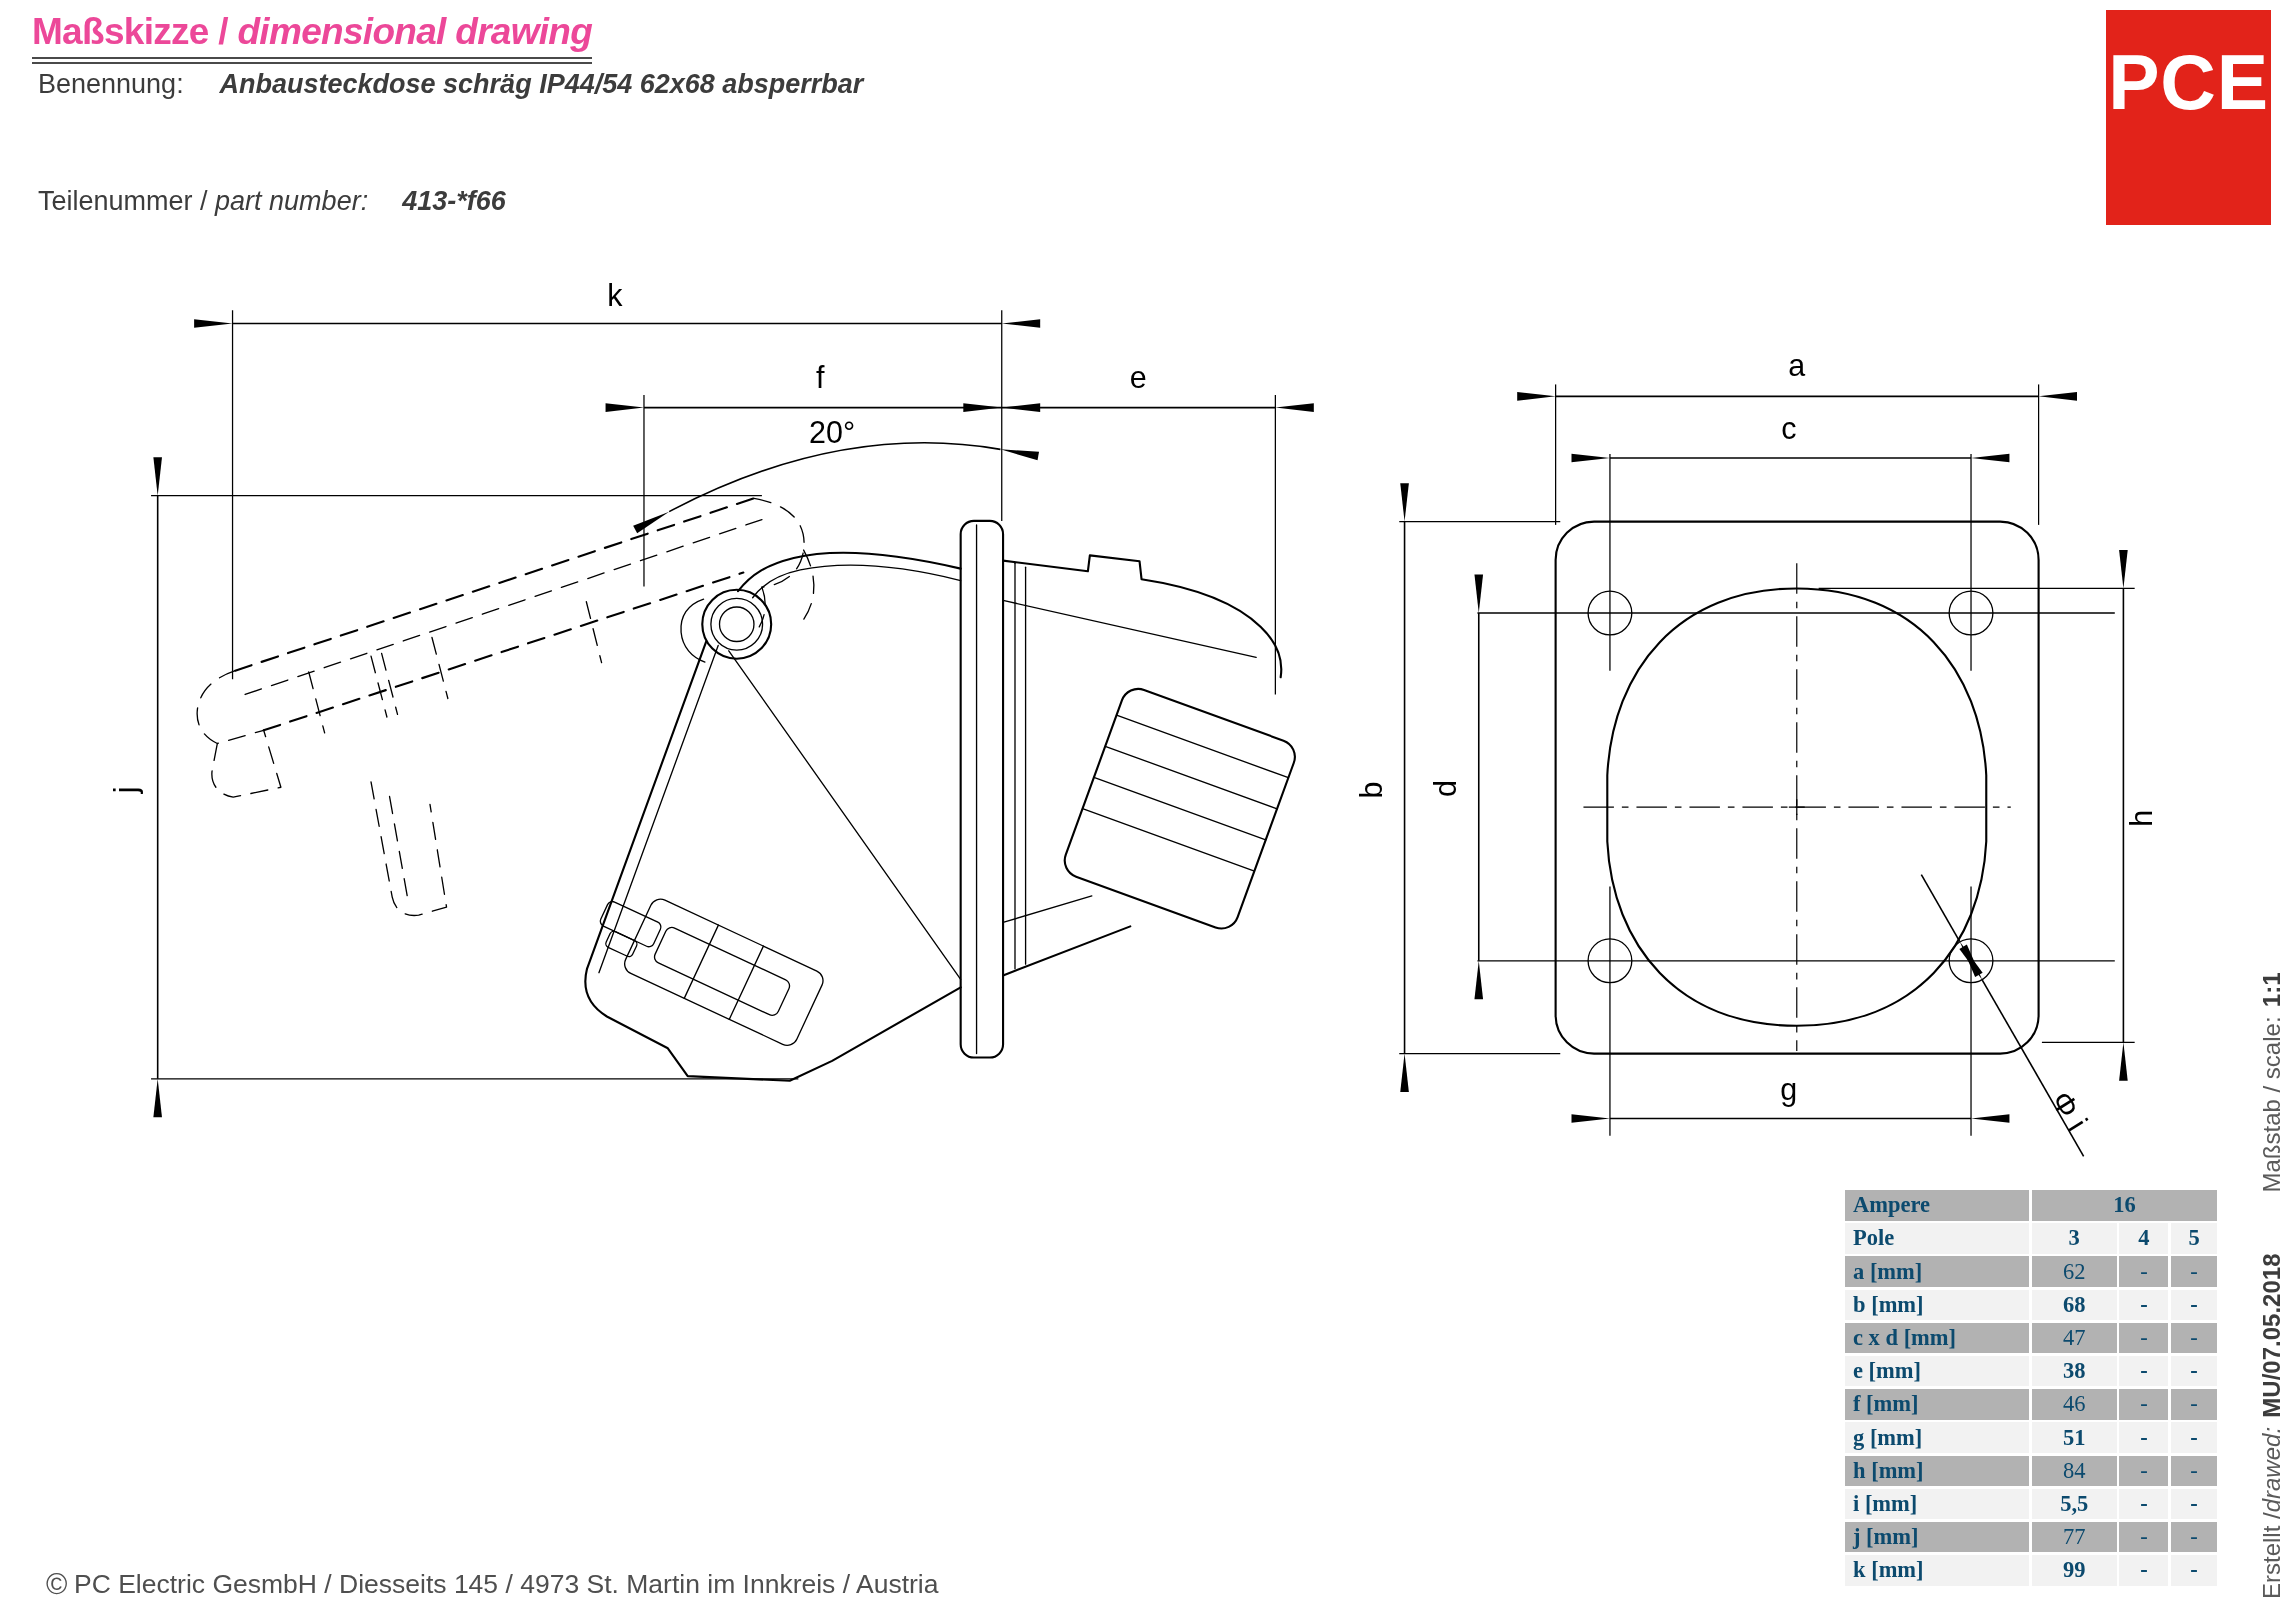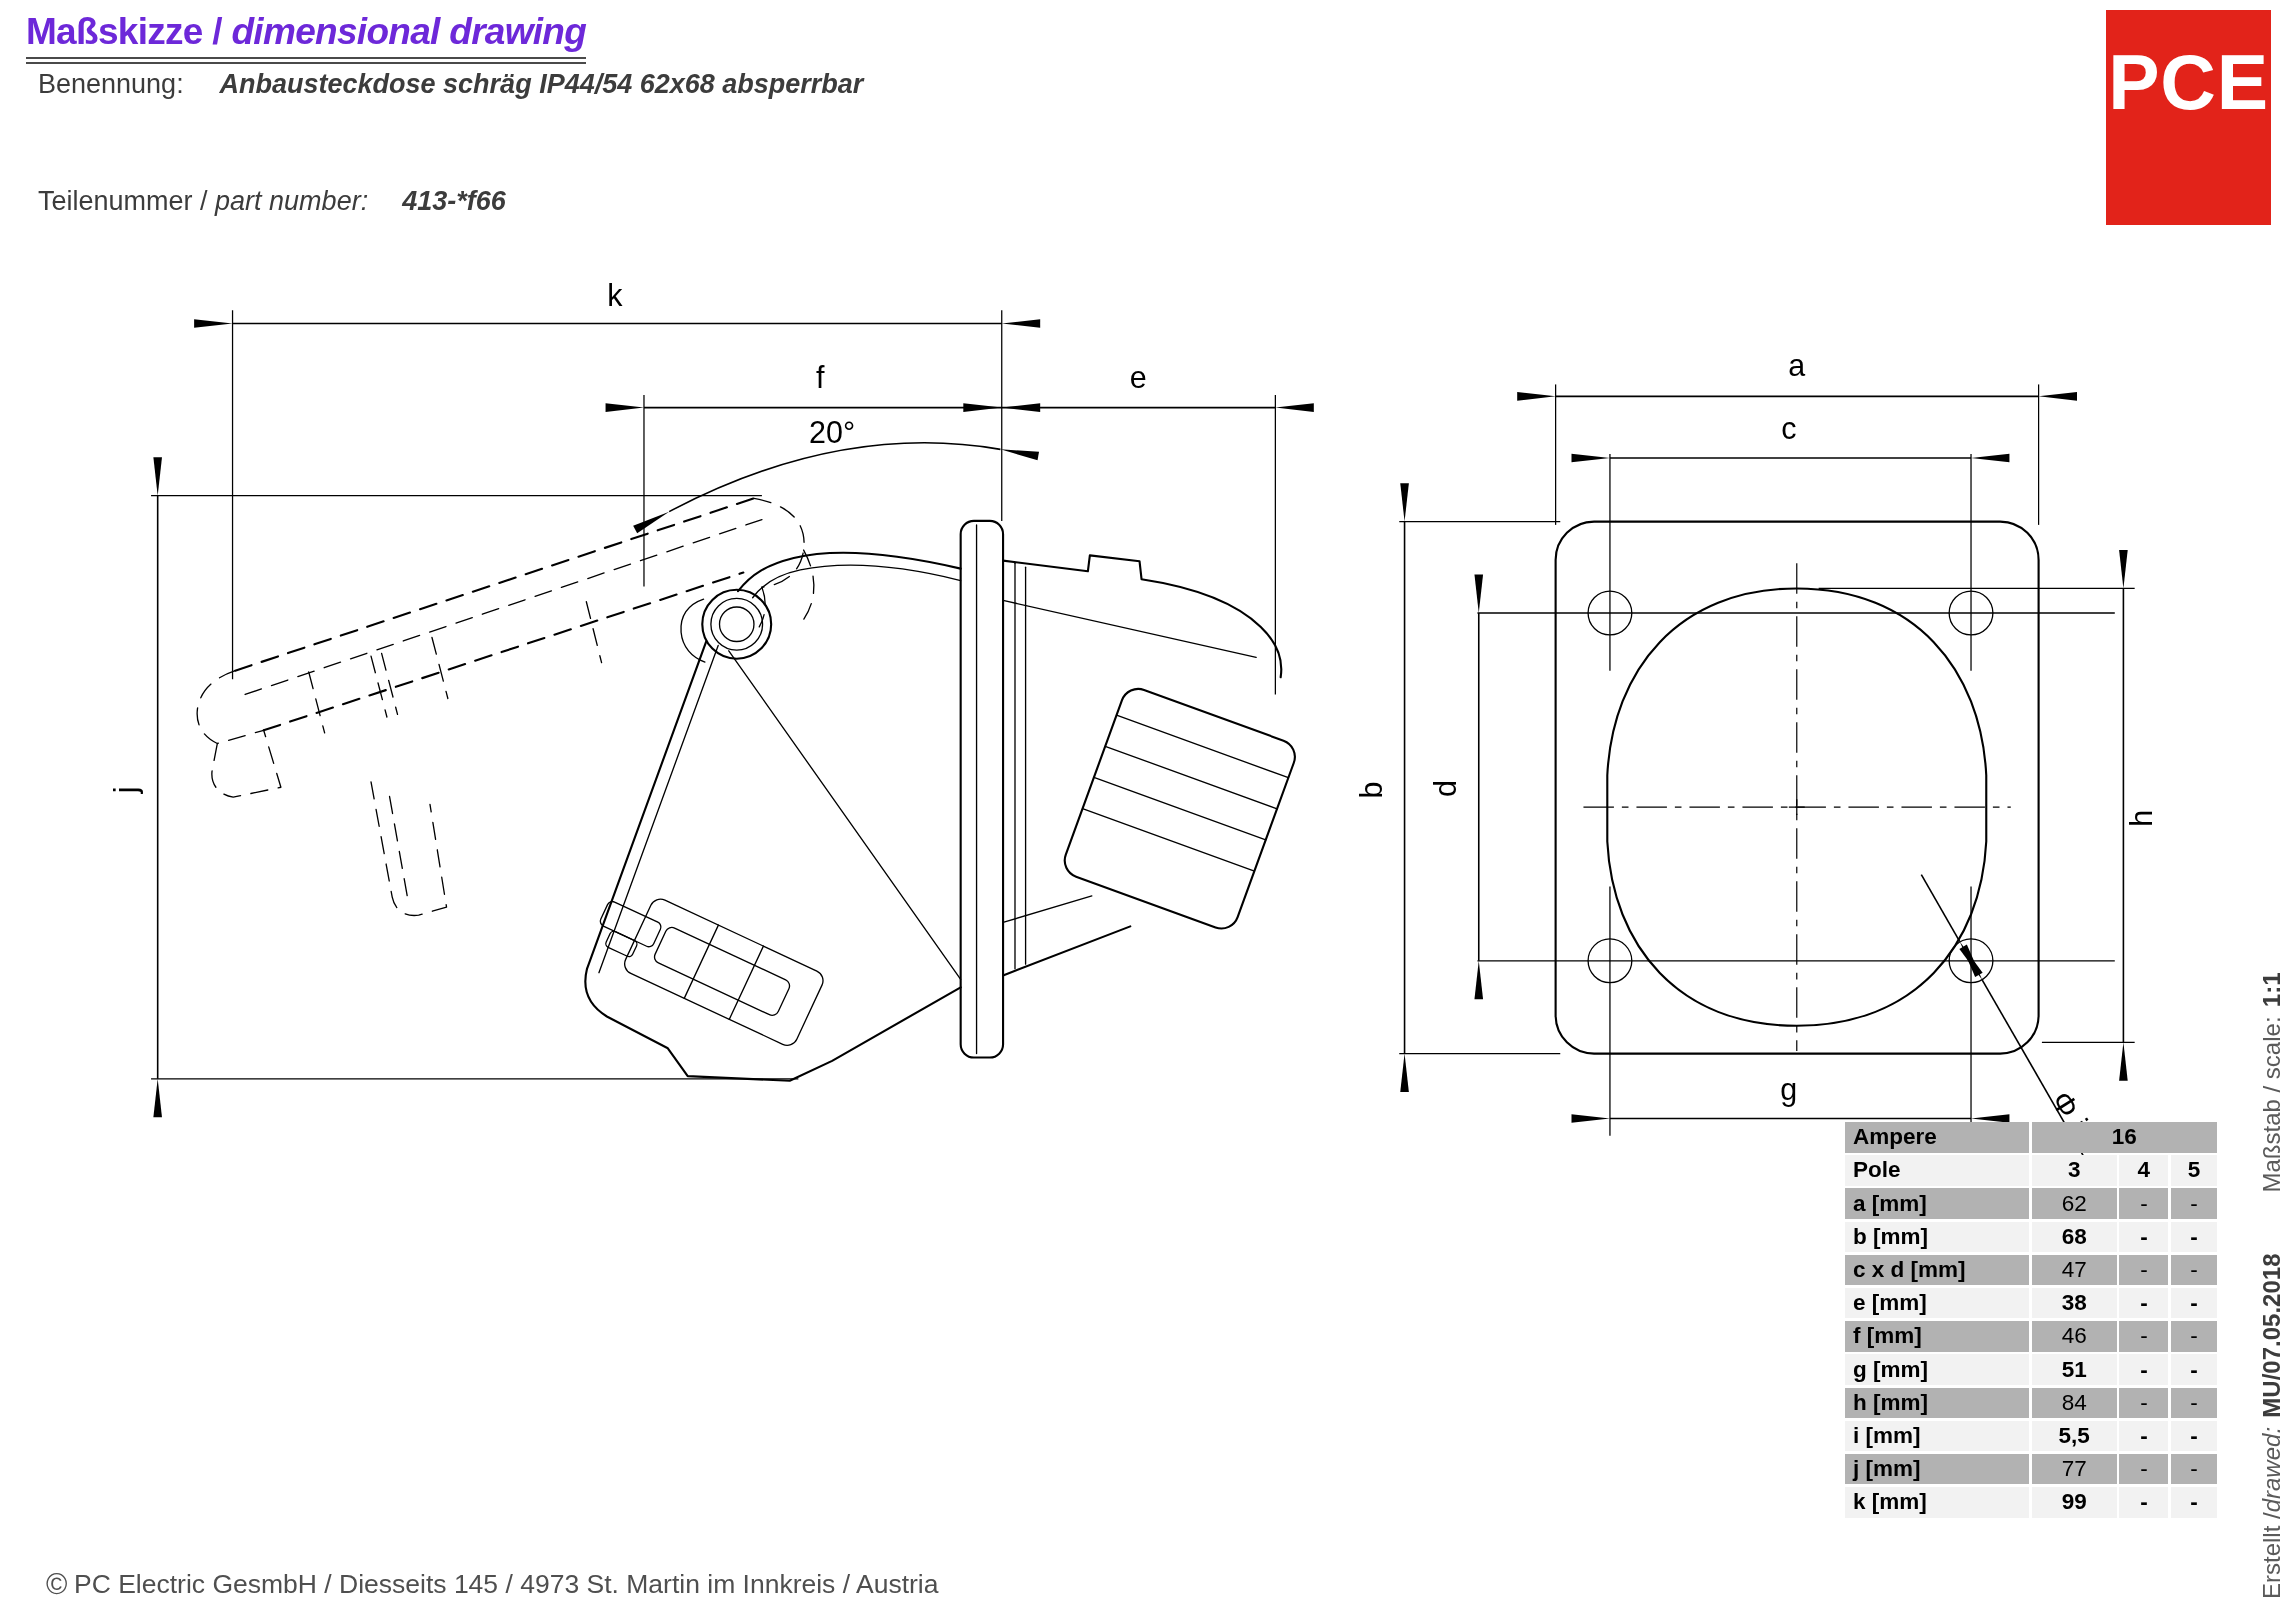--- a/index.html
+++ b/index.html
@@ -8,8 +8,8 @@
   #canvas { position:relative; width:2295px; height:1599px; background:#fff; overflow:hidden; }
 
   
-  .title { position:absolute; left:26px; top:10.6px; font-size:37px; font-weight:bold;
-           color:#6d28d9; letter-spacing:-0.7px; }
+  .title { position:absolute; left:32px; top:10.6px; font-size:37px; font-weight:bold;
+           color:#ec4899; letter-spacing:-0.7px; }
   .title .u { display:inline-block; border-bottom:7.3px double #4a4a4a; padding-bottom:4px; }
   .title .en { font-style:italic; }
   .hrow { position:absolute; left:38px; color:#3c3c3c; font-size:27px; }

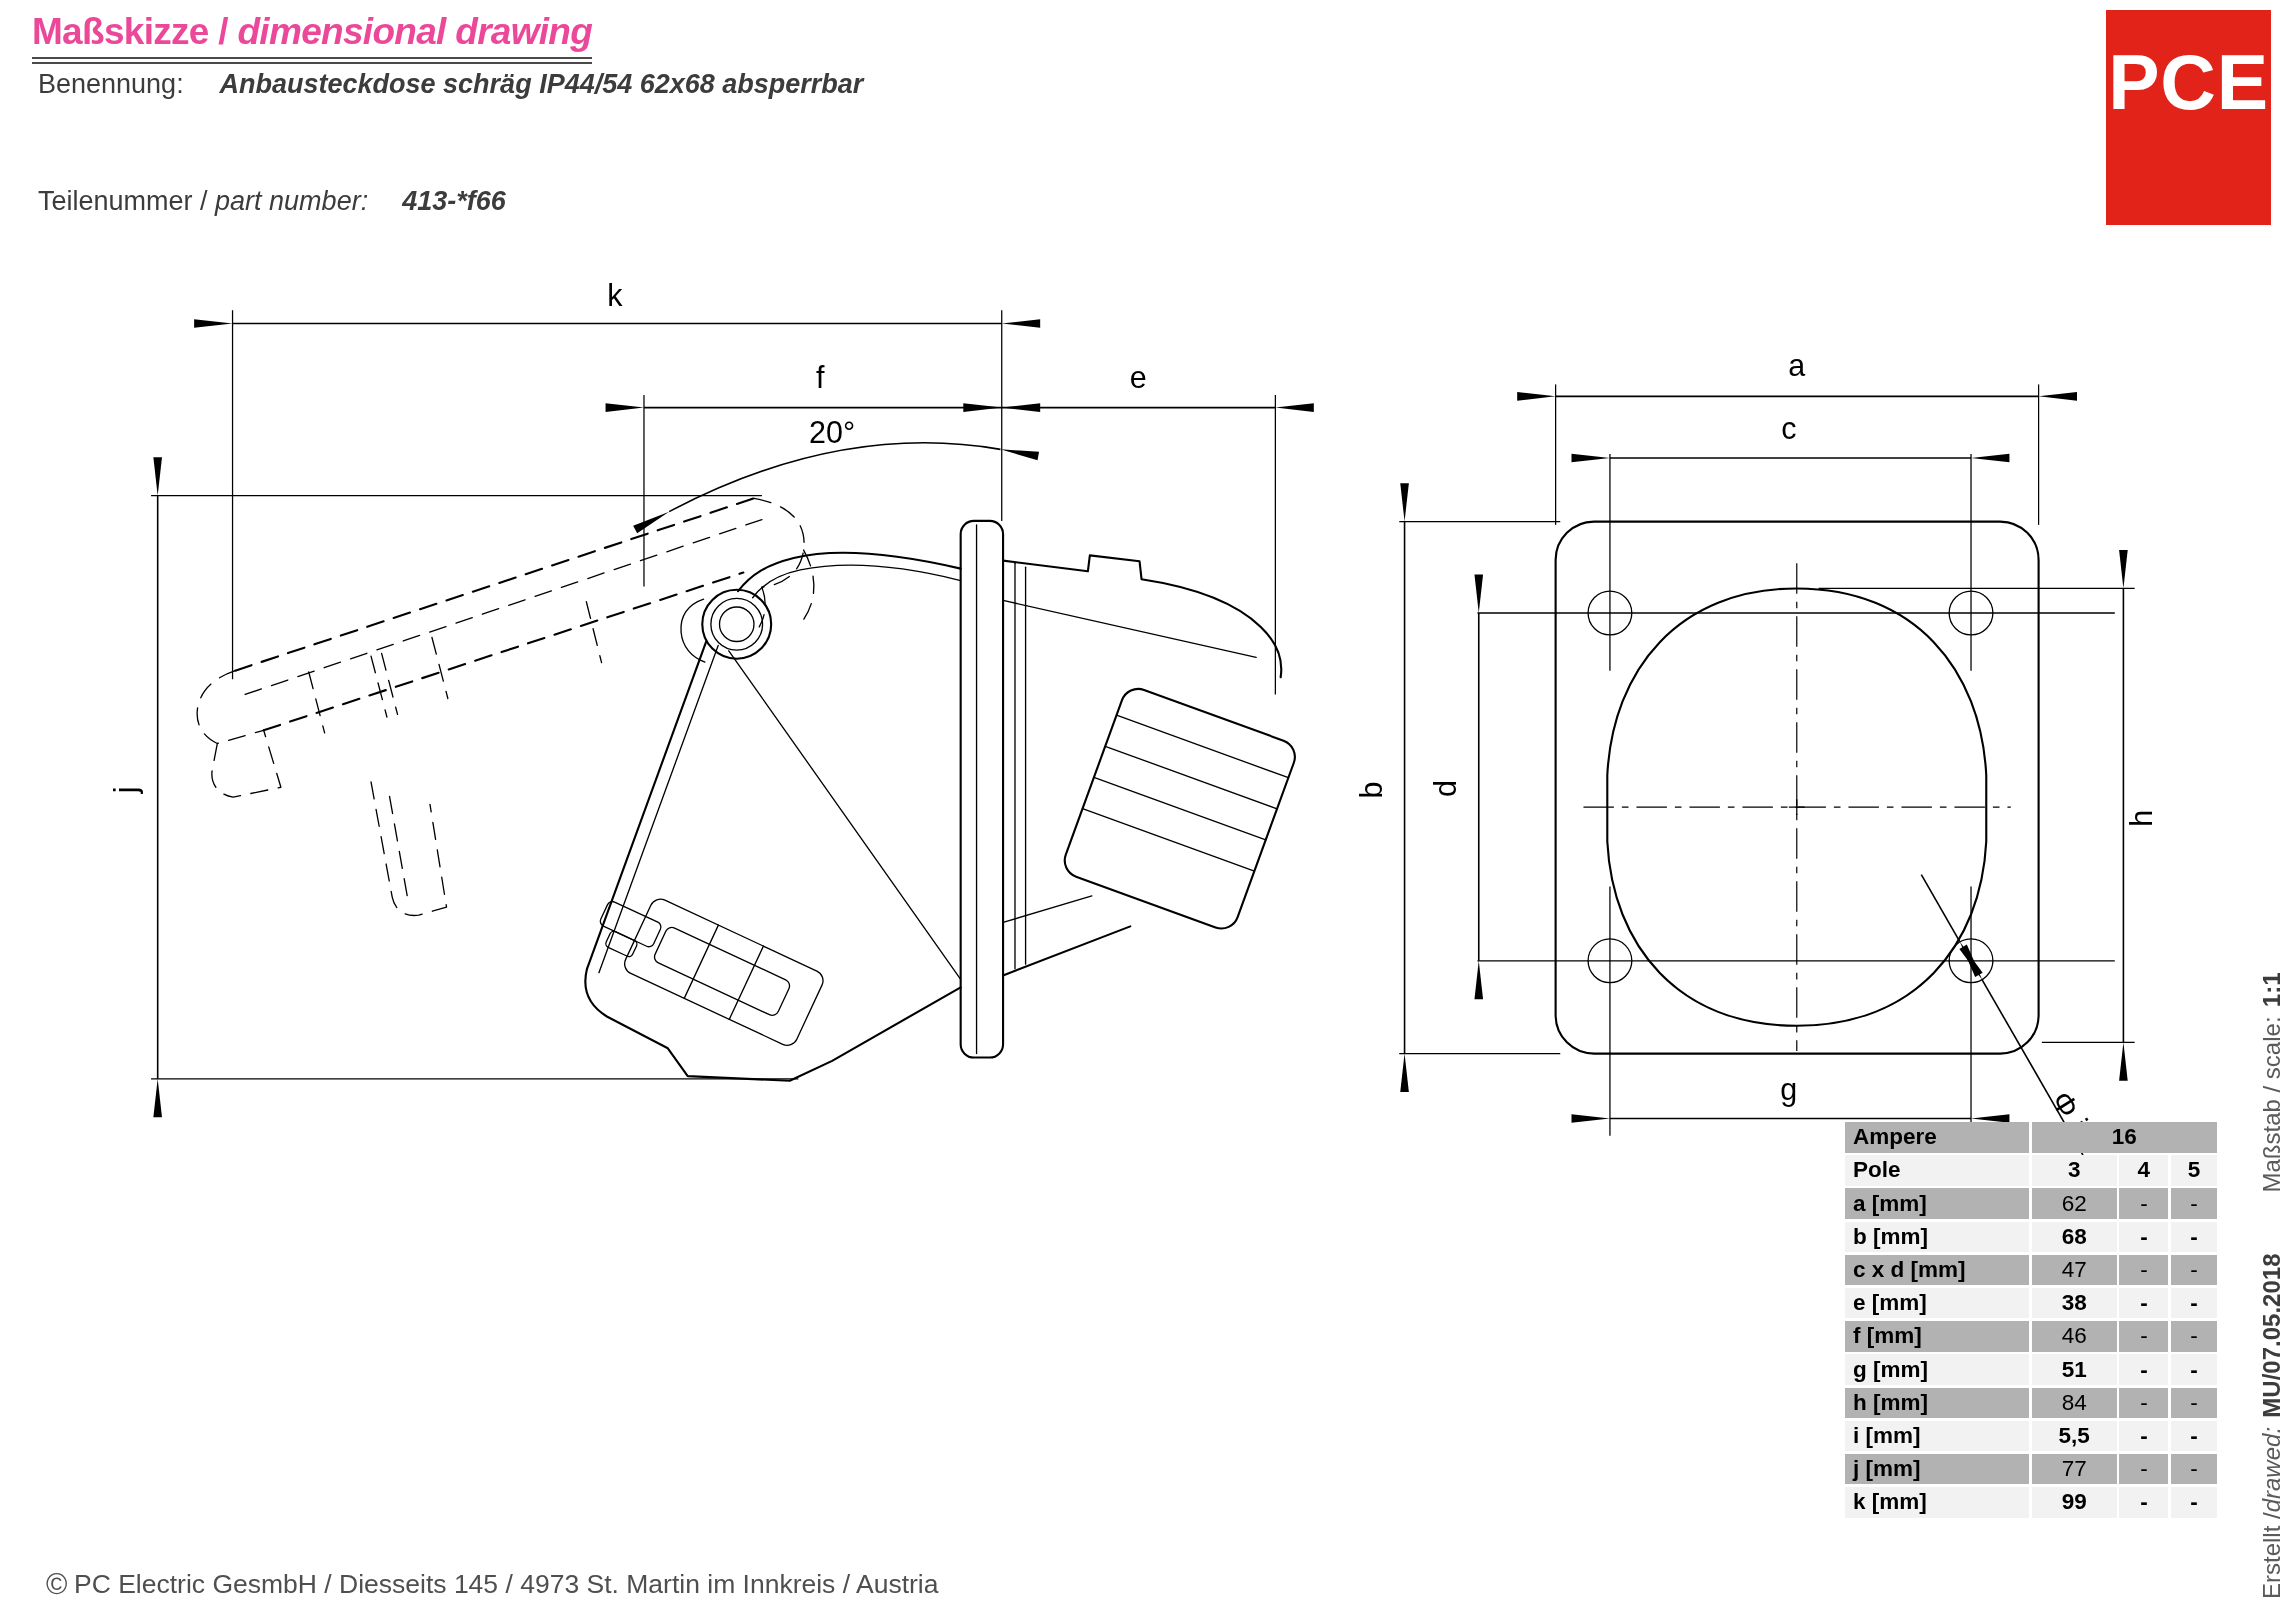--- a/index.html
+++ b/index.html
@@ -35,7 +35,7 @@
   text.dimlbl { font-family:"Liberation Sans",sans-serif; font-size:46px; fill:#000; }
 
   
-  .dimtable { position:absolute; left:1845px; top:1122px; width:375px; font-size:22.5px; color:#000000; }
+  .dimtable { position:absolute; left:1845px; top:1190px; width:375px; font-size:22.5px; color:#0c4a6e;font-family:Liberation Serif, serif; }
   .trow { display:grid; grid-template-columns:184px 85px 49px 46px; column-gap:2.7px; margin-bottom:2.7px; }
   .tcell { height:30.5px; display:flex; align-items:center; justify-content:center; }
   .tcell.lab { justify-content:flex-start; padding-left:8px; font-weight:bold; }

